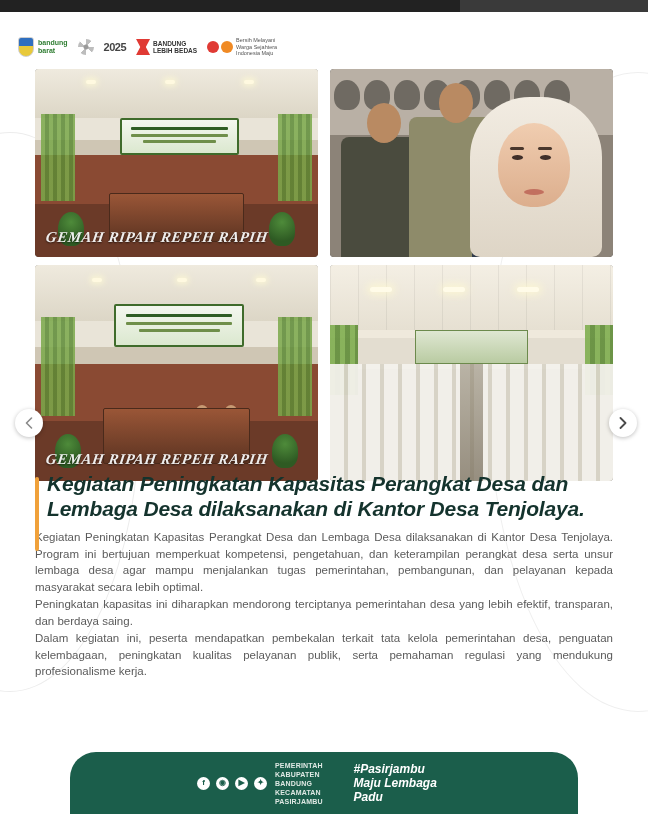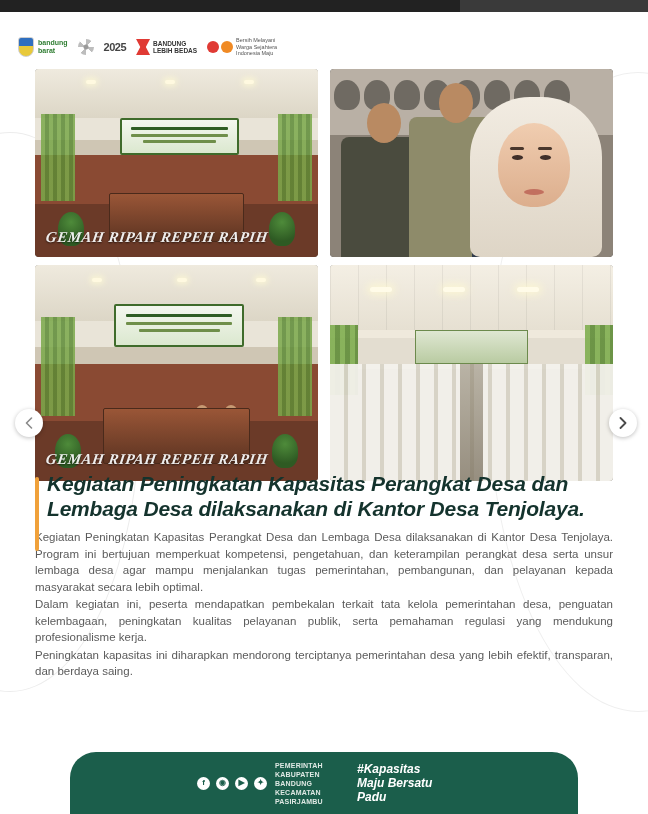--- a/index.html
+++ b/index.html
@@ -472,8 +472,8 @@
       <h1 class="headline">Kegiatan Peningkatan Kapasitas Perangkat Desa dan Lembaga Desa dilaksanakan di Kantor Desa Tenjolaya.</h1>
       <div class="body">
         <p>Kegiatan Peningkatan Kapasitas Perangkat Desa dan Lembaga Desa dilaksanakan di Kantor Desa Tenjolaya. Program ini bertujuan memperkuat kompetensi, pengetahuan, dan keterampilan perangkat desa serta unsur lembaga desa agar mampu menjalankan tugas pemerintahan, pembangunan, dan pelayanan kepada masyarakat secara lebih optimal.</p>
+        <p>Peningkatan kapasitas ini diharapkan mendorong terciptanya pemerintahan desa yang lebih efektif, transparan, dan berdaya saing.</p>
         <p>Dalam kegiatan ini, peserta mendapatkan pembekalan terkait tata kelola pemerintahan desa, penguatan kelembagaan, peningkatan kualitas pelayanan publik, serta pemahaman regulasi yang mendukung profesionalisme kerja.</p>
-        <p>Peningkatan kapasitas ini diharapkan mendorong terciptanya pemerintahan desa yang lebih efektif, transparan, dan berdaya saing.</p>
       </div>
     </div>
 

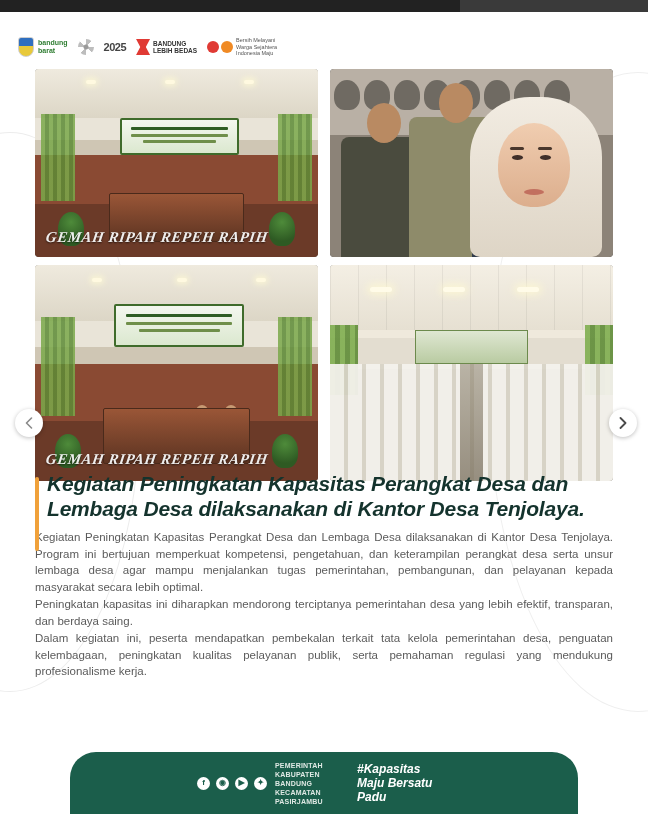--- a/index.html
+++ b/index.html
@@ -489,7 +489,7 @@
           <div class="foot-org">PEMERINTAH KABUPATEN BANDUNG</div>
           <div class="foot-org">KECAMATAN PASIRJAMBU</div>
         </div>
-        <div class="hashtag">#Kapasitas Maju Bersatu Padu</div>
+        <div class="hashtag">#Pasirjambu Maju Lembaga Padu</div>
       </div>
     </div>
 

